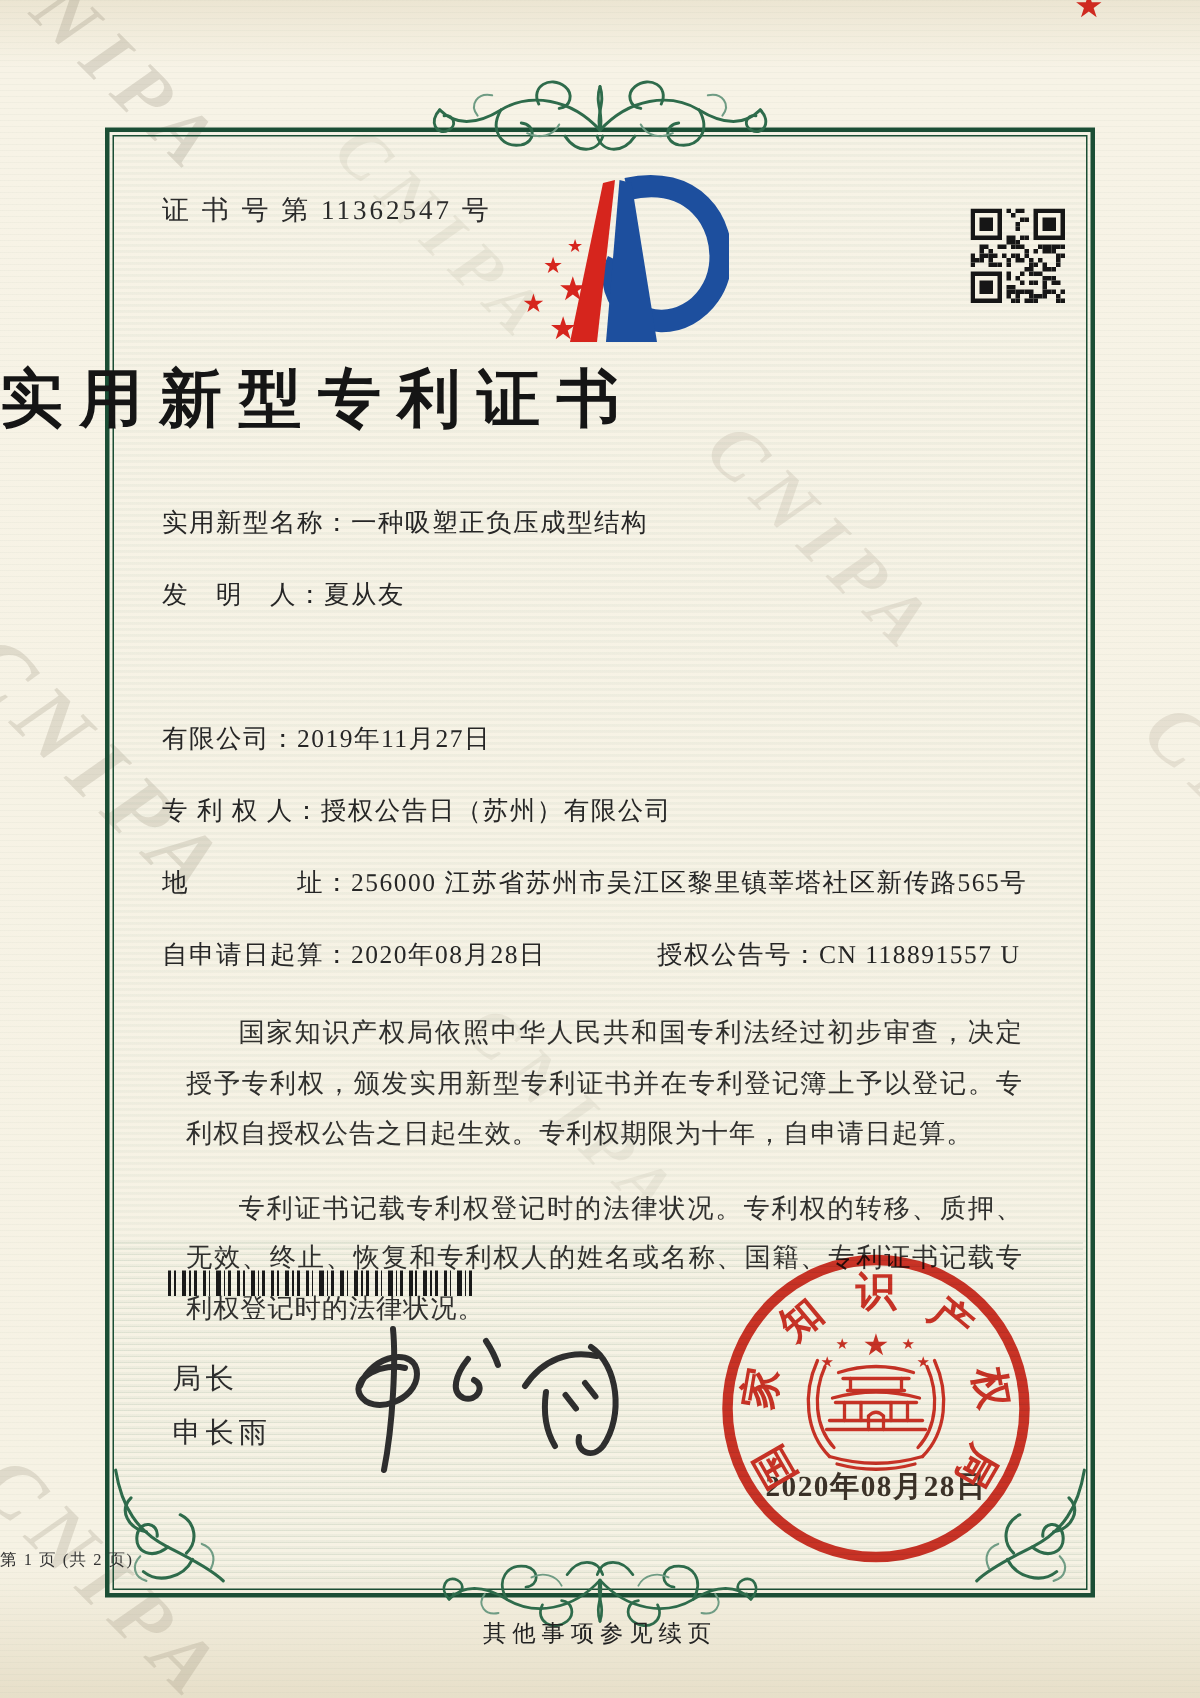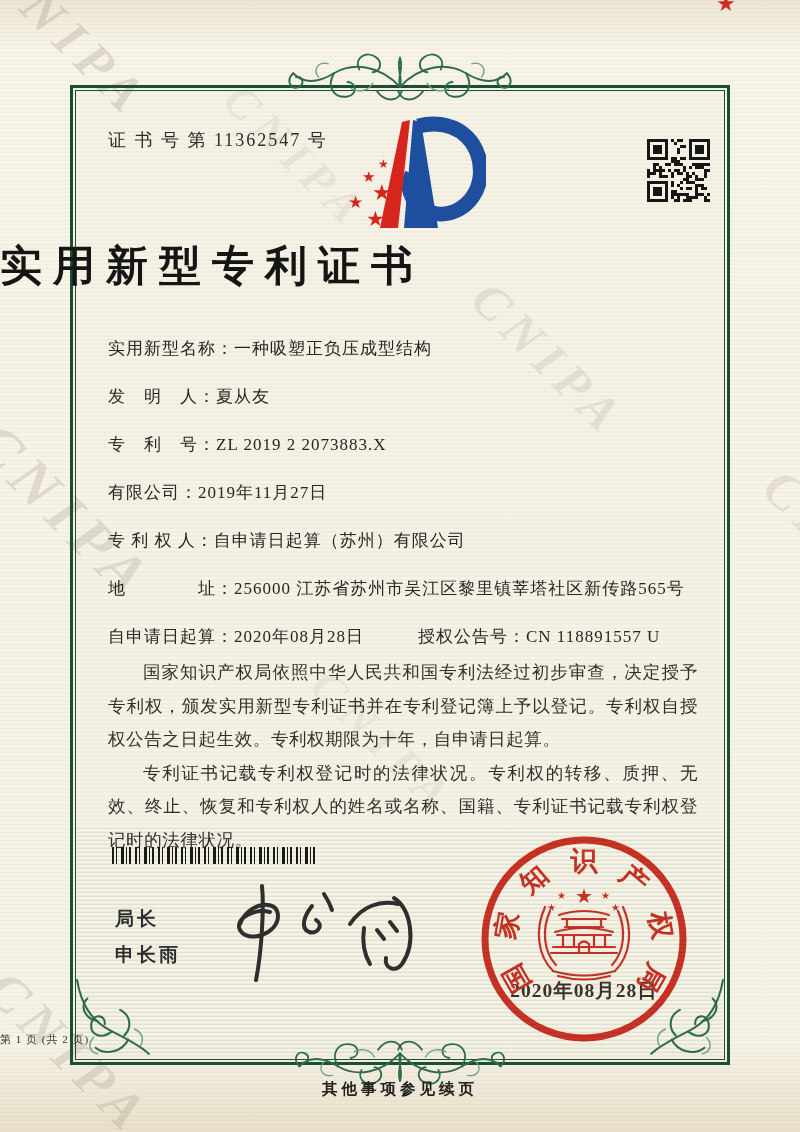--- a/index.html
+++ b/index.html
@@ -265,8 +265,6 @@
     <span class="flabel">发　明　人：</span><span class="fvalue">夏从友</span></div>
   <div class="field" style="top:337px">
     <span class="flabel">实用新型名称：</span><span class="fvalue">一种吸塑正负压成型结构</span></div>
-  <div class="field" style="top:433px">
-    <span class="flabel">专　利　号：</span><span class="fvalue">ZL 2019 2 2073883.X</span></div>
   <div class="field" style="top:481px">
     <span class="flabel">有限公司：</span><span class="fvalue">2019年11月27日</span></div>
   <div class="field" style="top:529px">

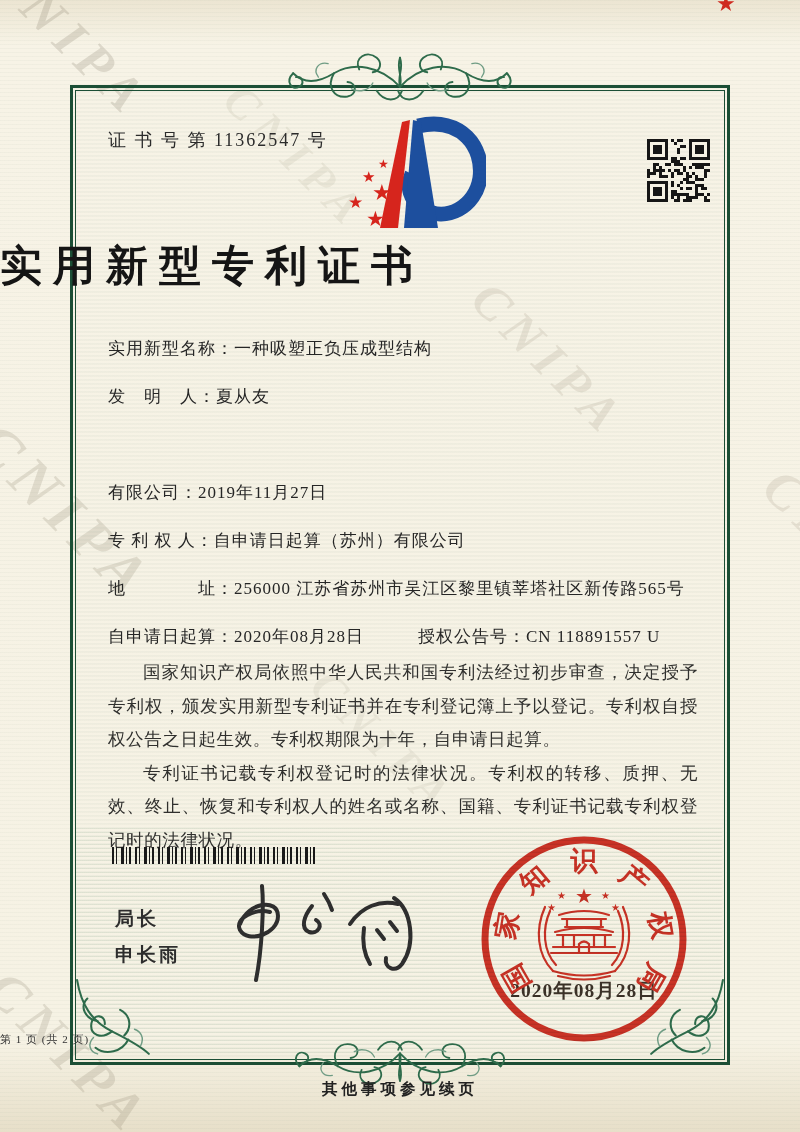--- a/index.html
+++ b/index.html
@@ -268,7 +268,7 @@
   <div class="field" style="top:481px">
     <span class="flabel">有限公司：</span><span class="fvalue">2019年11月27日</span></div>
   <div class="field" style="top:529px">
-    <span class="flabel">专 利 权 人：</span><span class="fvalue">自申请日起算（苏州）有限公司</span></div>
+    <span class="flabel">专 利 权 人：</span><span class="fvalue">授权公告日（苏州）有限公司</span></div>
   <div class="field" style="top:577px">
     <span class="flabel">地　　　　址：</span><span class="fvalue">256000 江苏省苏州市吴江区黎里镇莘塔社区新传路565号</span></div>
   <div class="field" style="top:625px">

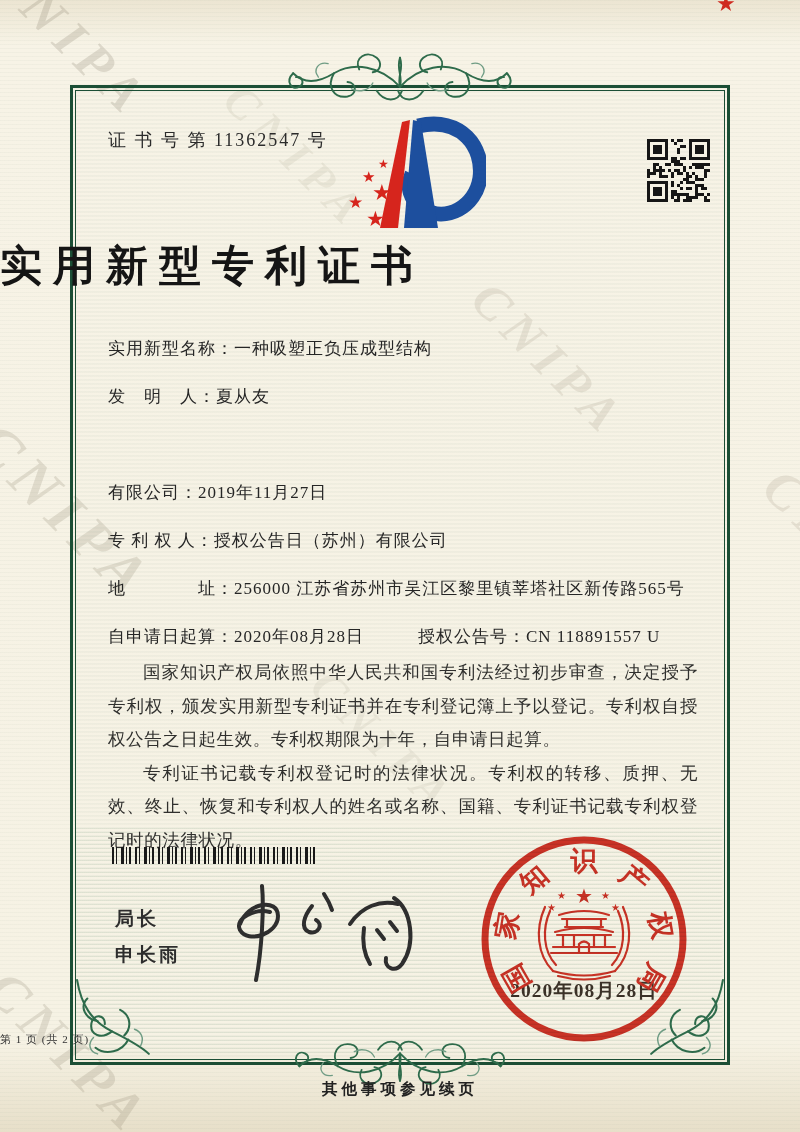--- a/index.html
+++ b/index.html
@@ -33,7 +33,7 @@
          letter-spacing:1px;white-space:nowrap;}
   .flabel{color:#262626;}
   .fvalue{color:#262626;}
-  .grant2{margin-left:54px;font-family:Liberation Serif, serif;}
+  .grant2{margin-left:74px;font-family:Liberation Serif, serif;}
   .bodytext{position:absolute;left:108px;top:656px;width:590px;font-size:17.5px;
             line-height:33.5px;color:#30302e;text-align:justify;letter-spacing:0.6px;}
   .bodytext p{margin:0;text-indent:2em;}

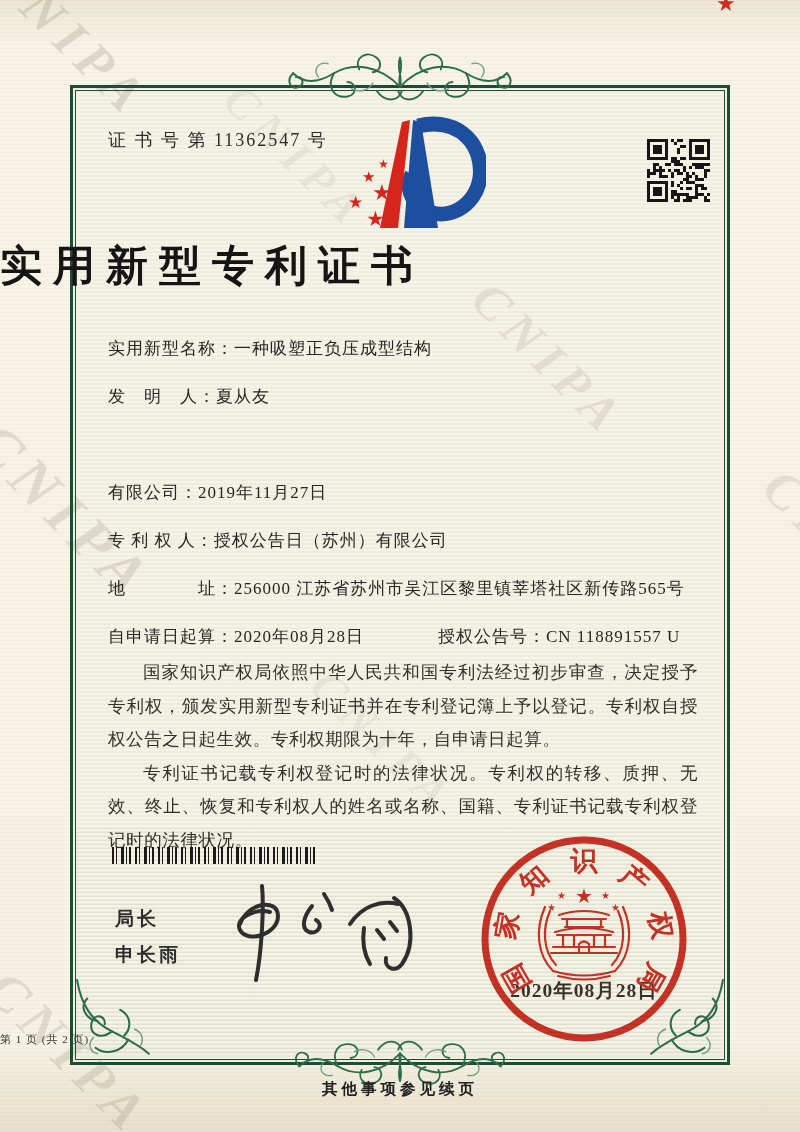--- a/index.html
+++ b/index.html
@@ -36,7 +36,7 @@
   .grant2{margin-left:74px;font-family:Liberation Serif, serif;}
   .bodytext{position:absolute;left:108px;top:656px;width:590px;font-size:17.5px;
             line-height:33.5px;color:#30302e;text-align:justify;letter-spacing:0.6px;}
-  .bodytext p{margin:0;text-indent:2em;}
+  .bodytext p{margin:16px;text-indent:2em;}
   
   .barcode{position:absolute;left:112px;top:847px;width:203px;height:17px;
      background:repeating-linear-gradient(90deg,

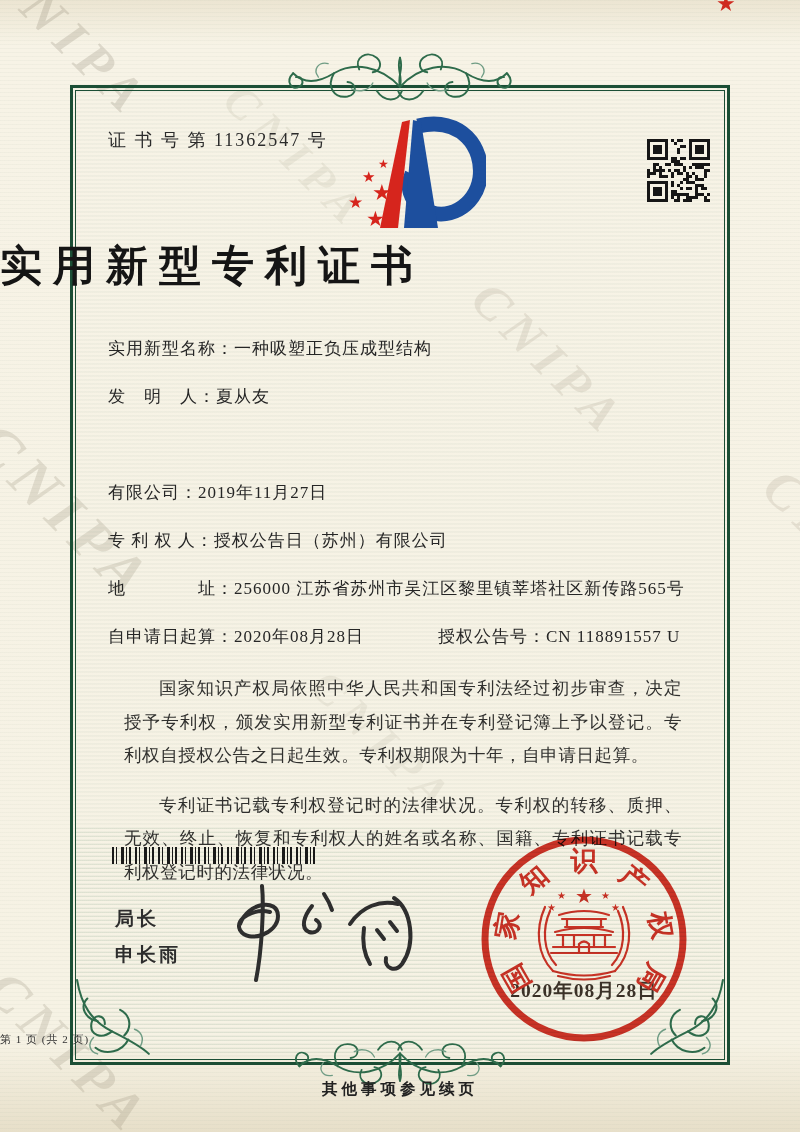--- a/index.html
+++ b/index.html
@@ -46,7 +46,7 @@
         #1a1a1a 14px 15px, rgba(0,0,0,0) 15px 17px,
         #1a1a1a 17px 19px, rgba(0,0,0,0) 19px 23px);}
   
-  .sig-label{position:absolute;left:115px;font-size:19px;font-weight:700;color:#2d2d2d;
+  .sig-label{position:absolute;left:115px;font-size:19px;font-weight:400;color:#2d2d2d;
              font-family:"Liberation Sans",sans-serif;letter-spacing:3px;}
   .sig-script{position:absolute;left:212px;top:872px;}
   

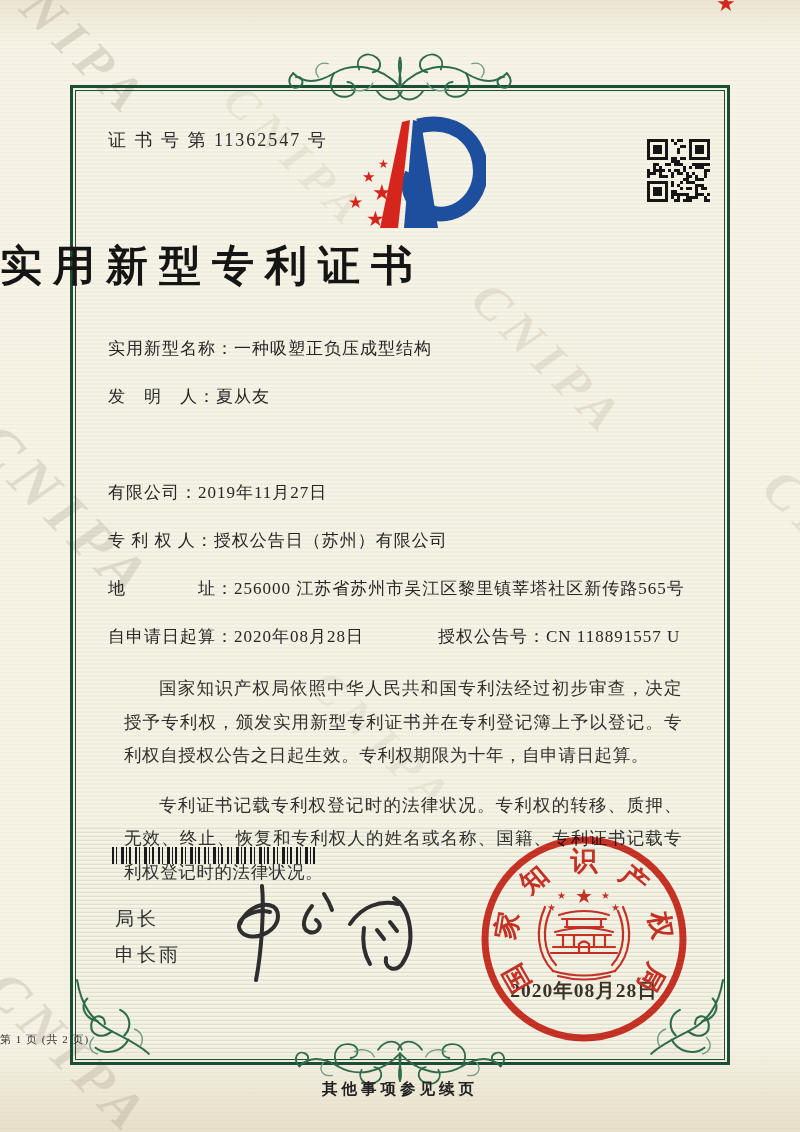--- a/index.html
+++ b/index.html
@@ -60,7 +60,7 @@
   .page-no{position:absolute;left:0;top:1032px;width:100%;text-align:left;
            font-size:11px;color:#333;letter-spacing:1px;}
   .cont-note{position:absolute;left:0;top:1079px;width:100%;text-align:center;
-           font-size:15.5px;color:#222;letter-spacing:4px;font-weight:bold;}
+           font-size:15.5px;color:#222;letter-spacing:4px;}
   .top-star{position:absolute;left:716px;top:-9px;color:#cf2a20;font-size:22px;}
 </style>
 </head>

